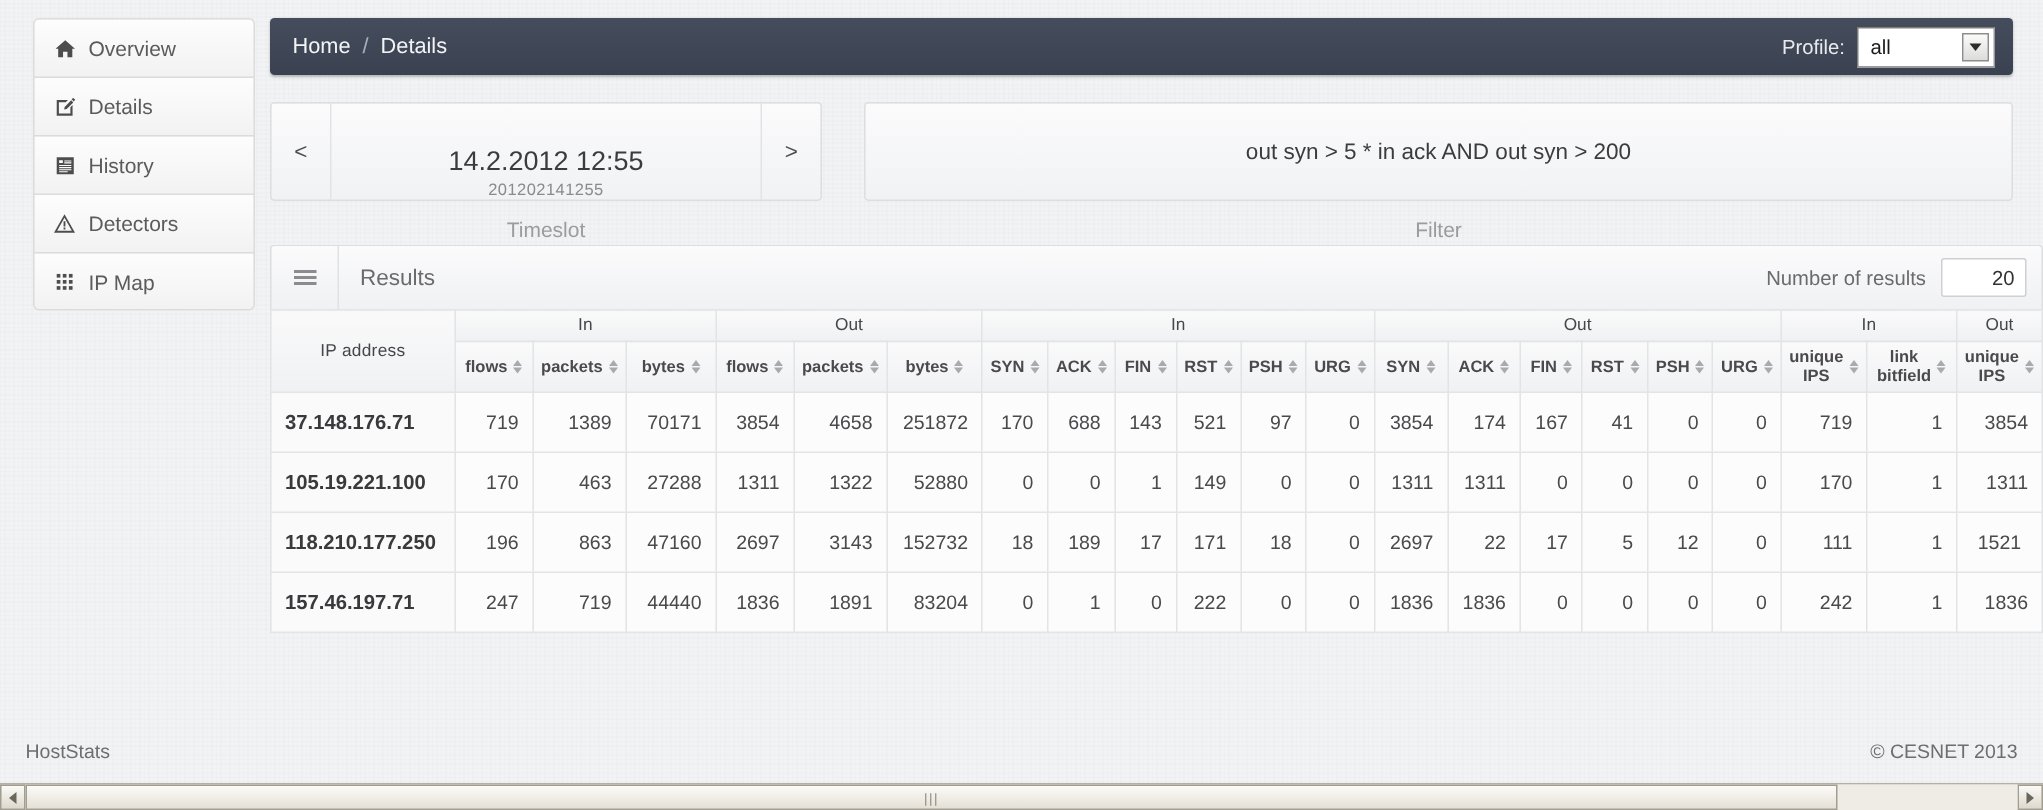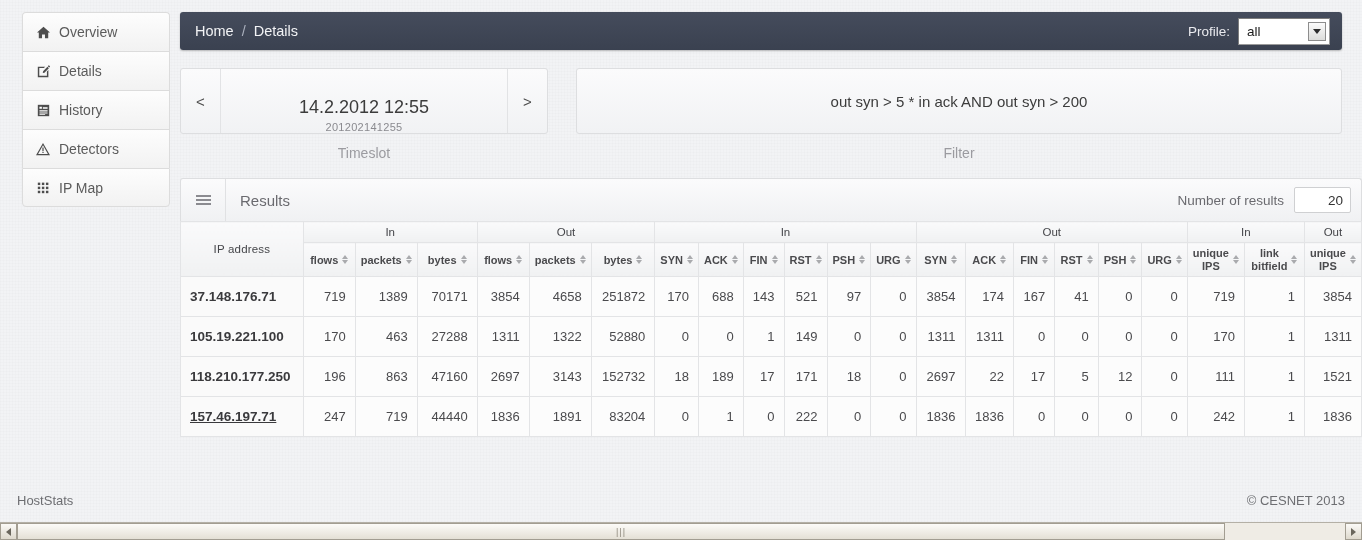--- a/index.html
+++ b/index.html
@@ -100,7 +100,7 @@
 
   
   #results-card {
-    position: absolute; left: 180px; top: 178px; width: 1182px;
+    position: absolute; left: 180px; top: 163px; width: 1182px;
   }
   .results-bar {
     height: 43px;

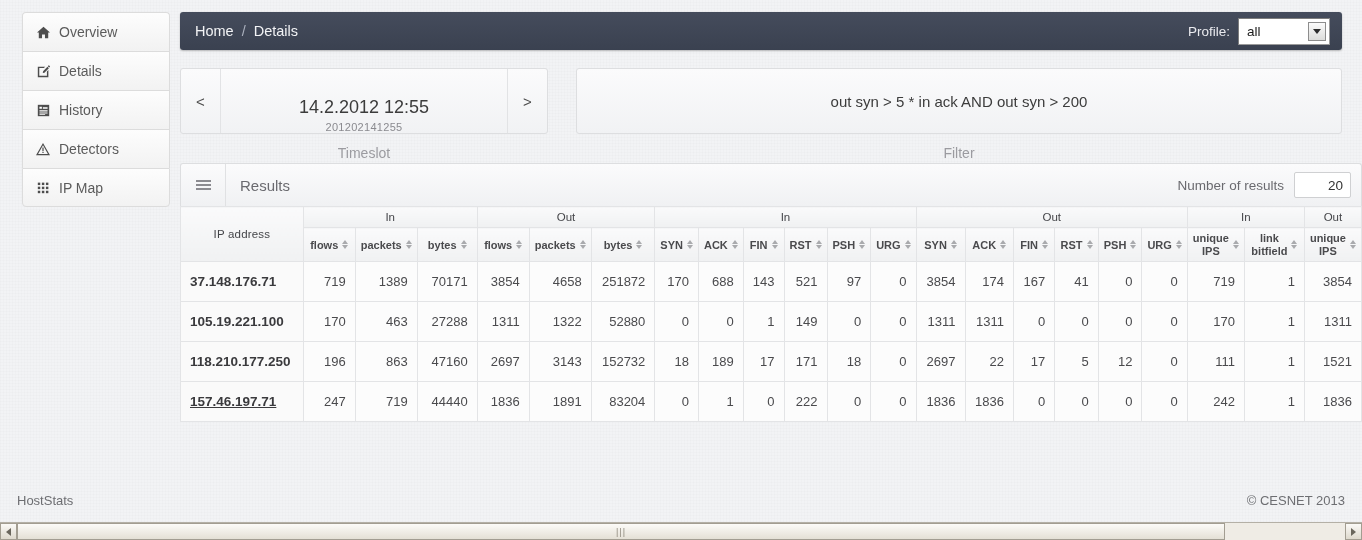--- a/index.html
+++ b/index.html
@@ -537,7 +537,7 @@
               <td style="width: 42px;">0</td>
               <td style="width: 56px;">111</td>
               <td style="width: 63px;">1</td>
-              <td style="width: 56px;">1521</td>
+              <td style="width: 56px; text-align: center;">1521</td>
             </tr>
             <tr>
               <td class="ipcell" style="width: 126px; text-decoration: underline;">157.46.197.71</td>

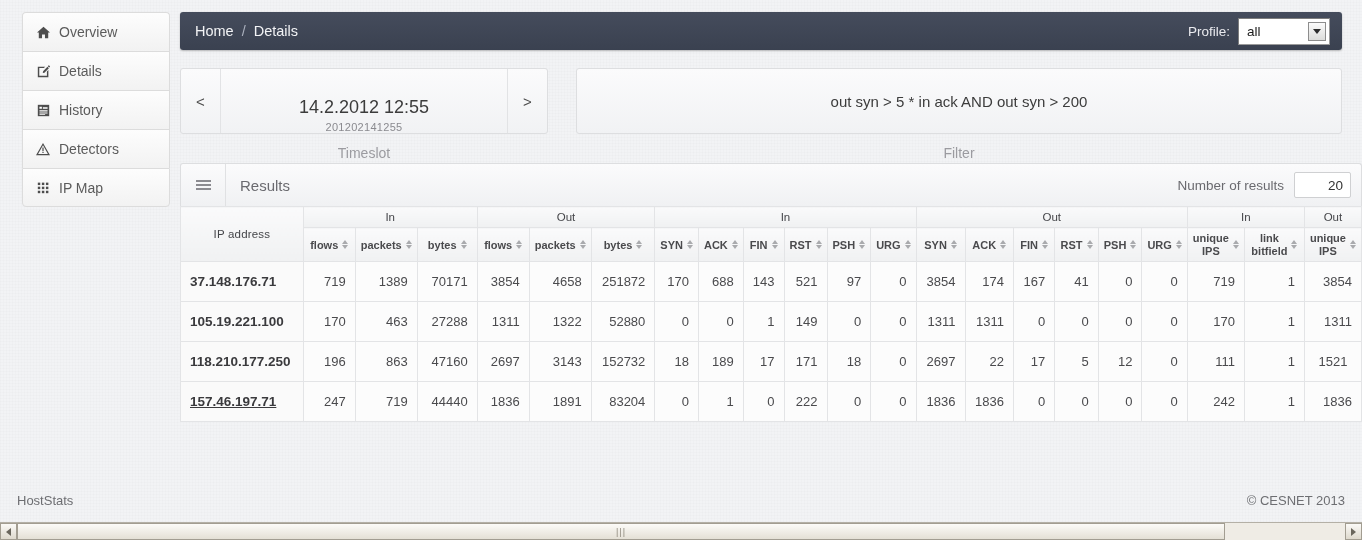--- a/index.html
+++ b/index.html
@@ -540,7 +540,7 @@
               <td style="width: 56px; text-align: center;">1521</td>
             </tr>
             <tr>
-              <td class="ipcell" style="width: 126px; text-decoration: underline;">157.46.197.71</td>
+              <td class="ipcell" style="width: 126px;">157.46.197.71</td>
               <td style="width: 55px;">247</td>
               <td style="width: 61px;">719</td>
               <td style="width: 65px;">44440</td>

